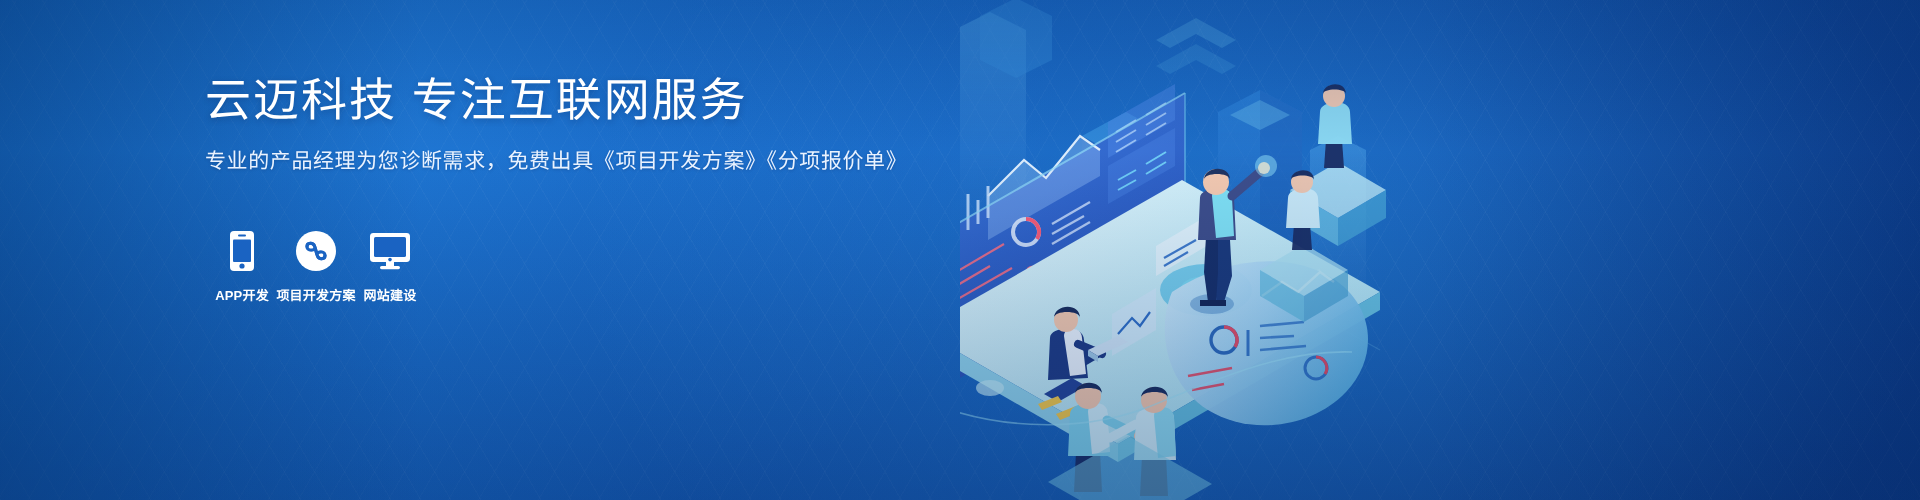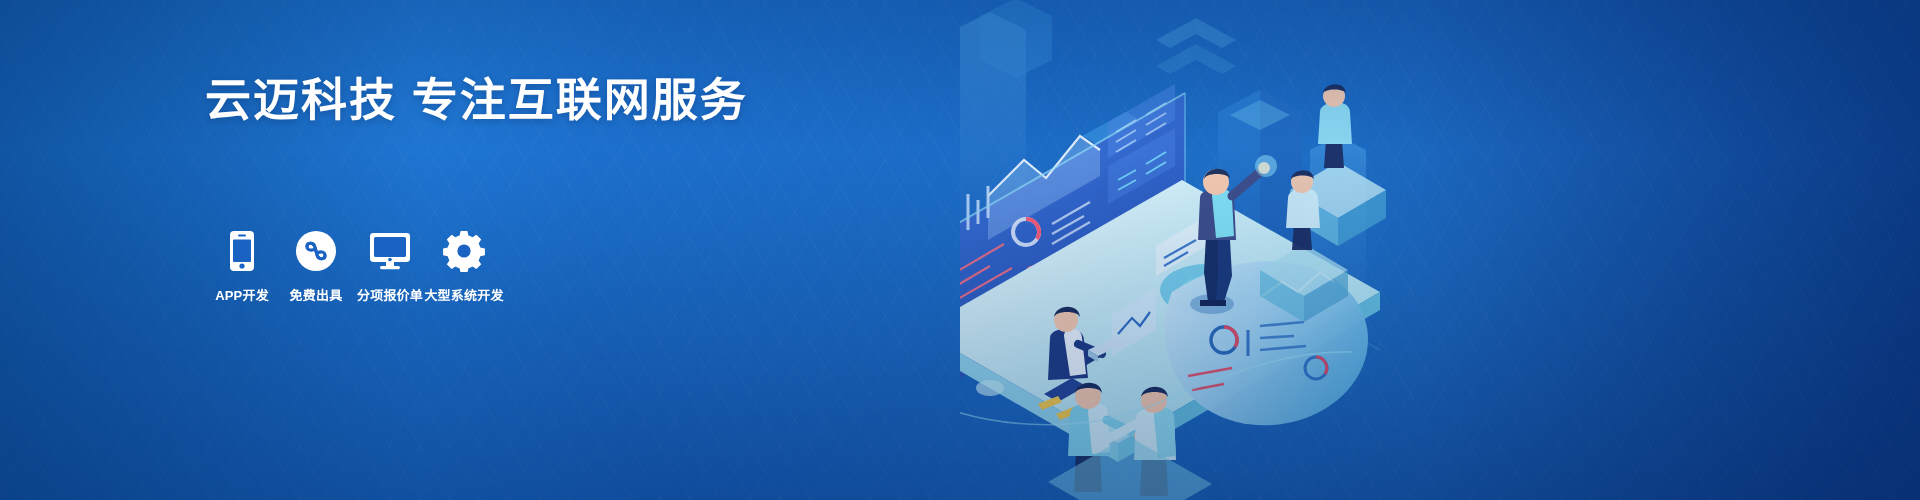--- a/index.html
+++ b/index.html
@@ -57,7 +57,7 @@
     margin: 0;
     color: #ffffff;
     font-size: 46px;
-    font-weight: 700;
+    font-weight: 400;
     letter-spacing: 2px;
     line-height: 1.25;
     white-space: nowrap;

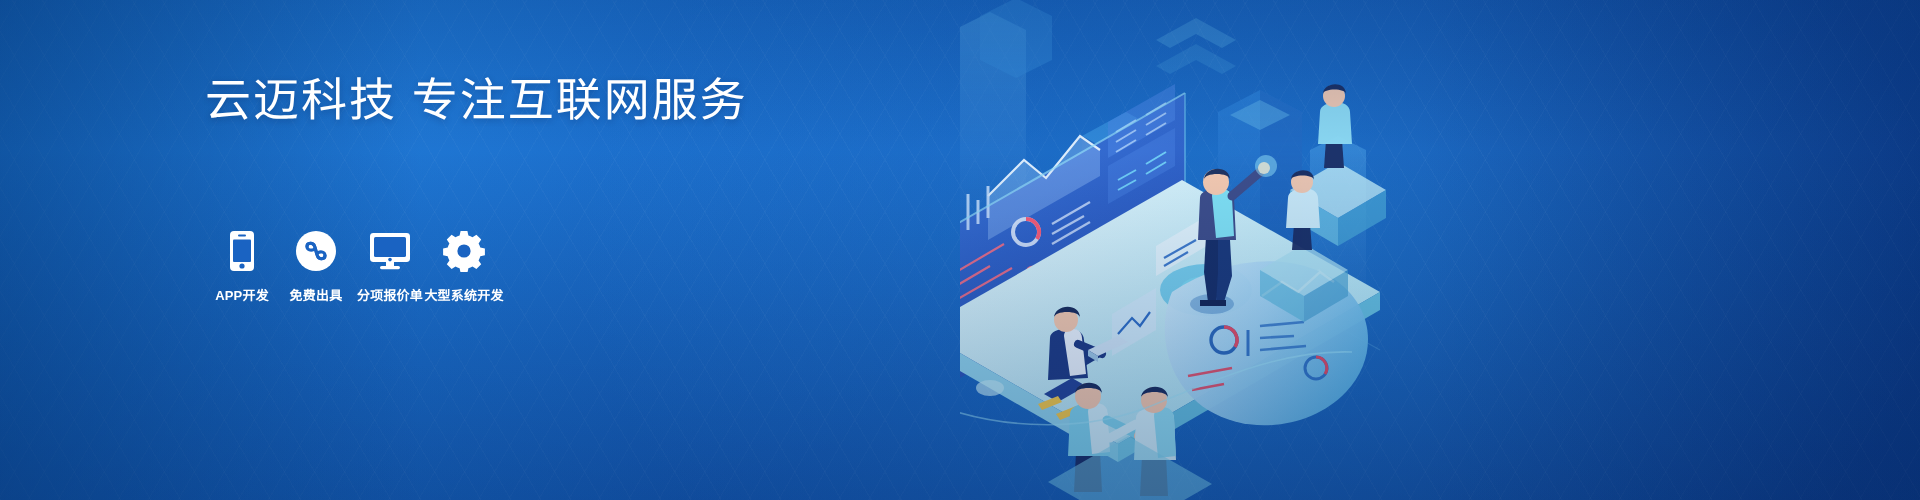--- a/index.html
+++ b/index.html
@@ -393,6 +393,7 @@
 
     <h1 class="headline">云迈科技 专注互联网服务</h1>
 
+    <p class="subline l1">专业的产品经理为您诊断需求，免费出具《项目开发方案》《分项报价单》</p>
 
 
     <div class="services">

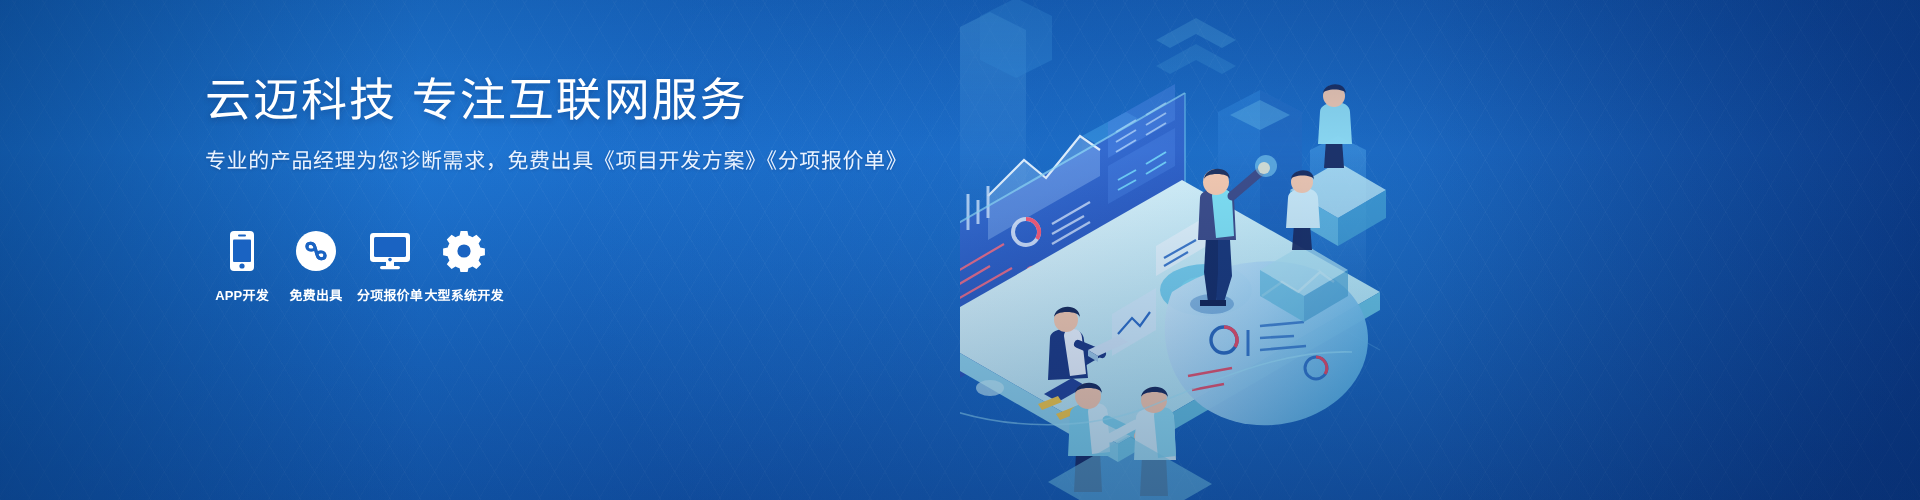--- a/index.html
+++ b/index.html
@@ -421,7 +421,7 @@
                      C12 20.2, 16 20.8, 19 19.4" fill="none" stroke="#1a63c2" stroke-width="3.1" stroke-linecap="round"></path>
           </svg>
         </span>
-        <span class="label">免费出具</span>
+        <span class="label">项目开发方案</span>
       </div>
 
 

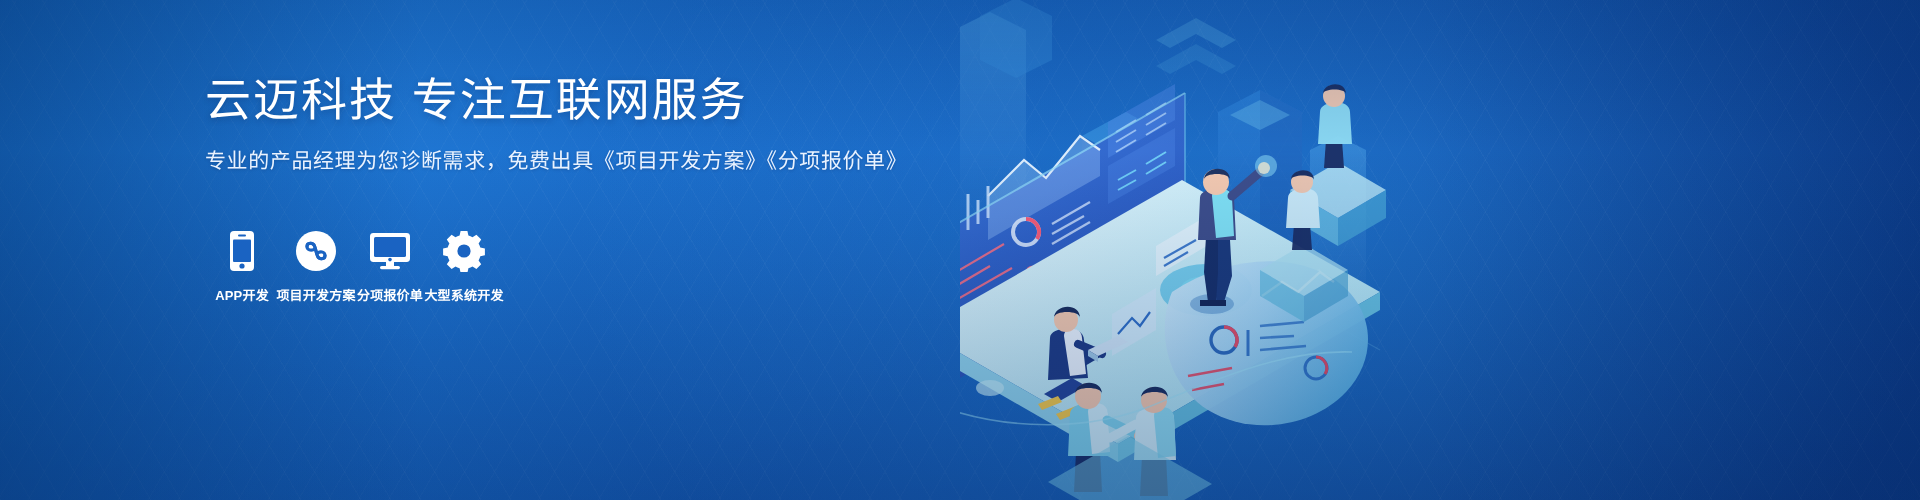--- a/index.html
+++ b/index.html
@@ -435,7 +435,7 @@
             <rect x="11" y="34" width="20" height="3.2" rx="1.6" fill="#ffffff"></rect>
           </svg>
         </span>
-        <span class="label">分项报价单</span>
+        <span class="label">网站建设</span>
       </div>
 
       <div class="service">

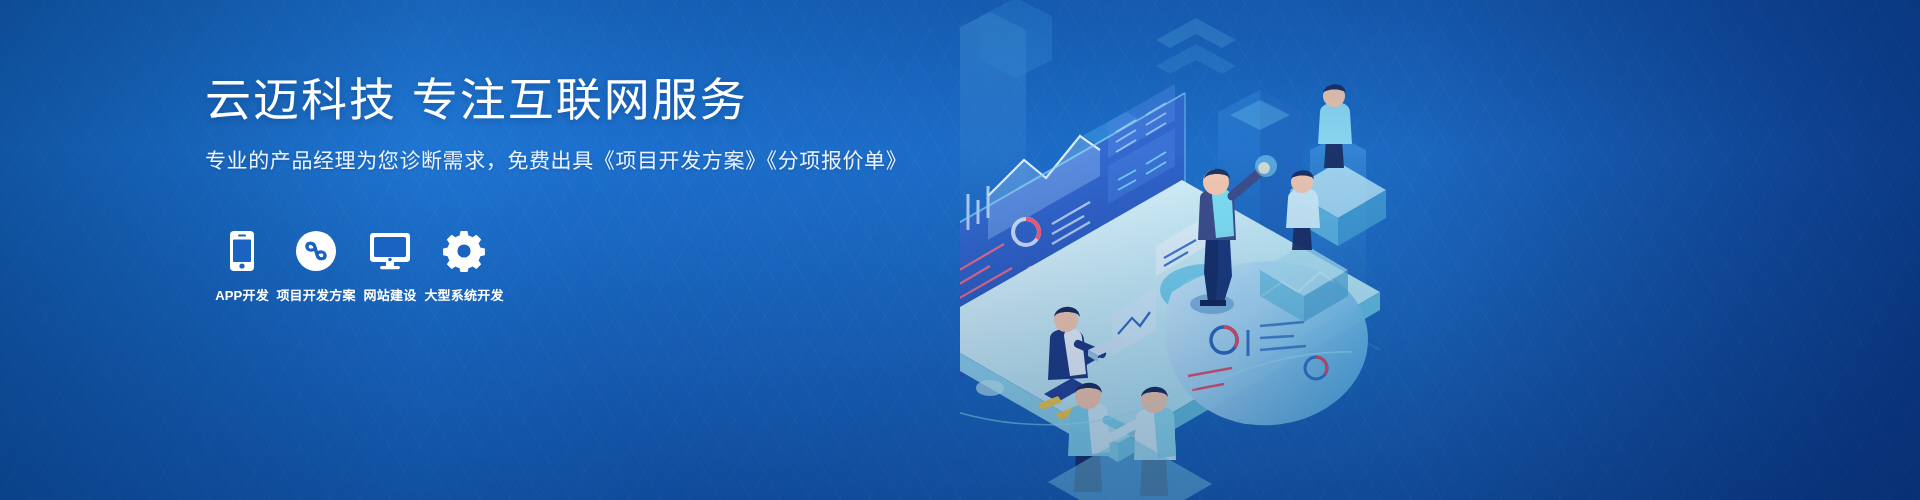--- a/index.html
+++ b/index.html
@@ -438,20 +438,6 @@
         <span class="label">网站建设</span>
       </div>
 
-      <div class="service">
-        <span class="glyph">
-          <svg width="42" height="42" viewBox="0 0 42 42" aria-hidden="true">
-            <path d="M17.6 1 h6.8 l1 4.6 a15.6 15.6 0 0 1 4.1 1.7 l3.9-2.6 4.8 4.8 -2.6 3.9
-                     a15.6 15.6 0 0 1 1.7 4.1 l4.6 1 v6.8 l-4.6 1 a15.6 15.6 0 0 1 -1.7 4.1
-                     l2.6 3.9 -4.8 4.8 -3.9-2.6 a15.6 15.6 0 0 1 -4.1 1.7 l-1 4.6 h-6.8 l-1-4.6
-                     a15.6 15.6 0 0 1 -4.1-1.7 l-3.9 2.6 -4.8-4.8 2.6-3.9 a15.6 15.6 0 0 1 -1.7-4.1
-                     l-4.6-1 v-6.8 l4.6-1 a15.6 15.6 0 0 1 1.7-4.1 l-2.6-3.9 4.8-4.8 3.9 2.6
-                     a15.6 15.6 0 0 1 4.1-1.7 Z" fill="#ffffff"></path>
-            <circle cx="21" cy="21" r="6.6" fill="#1a63c2"></circle>
-          </svg>
-        </span>
-        <span class="label">大型系统开发</span>
-      </div>
 
     </div>
   </div>

